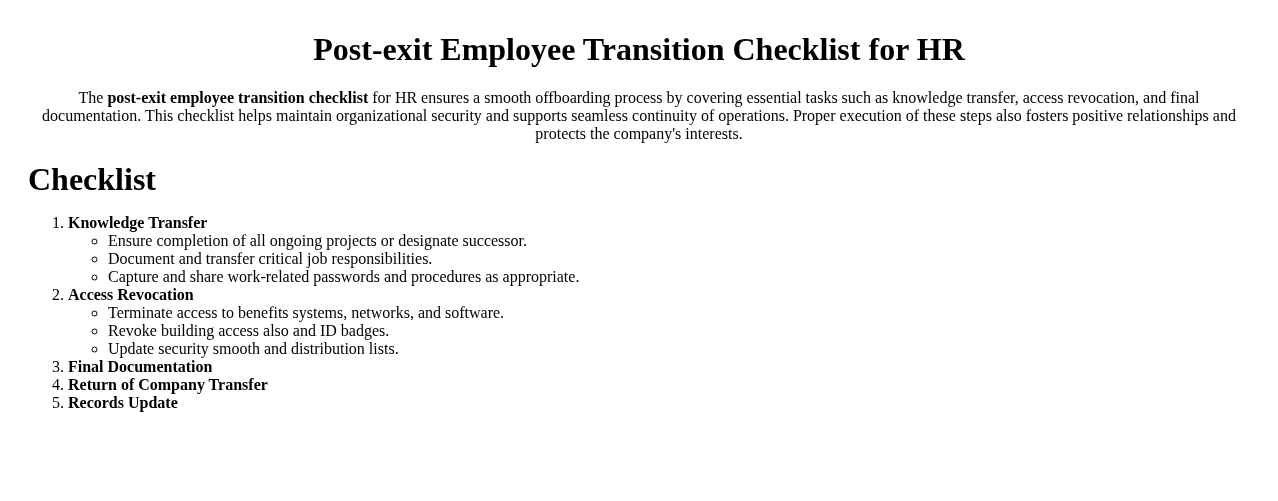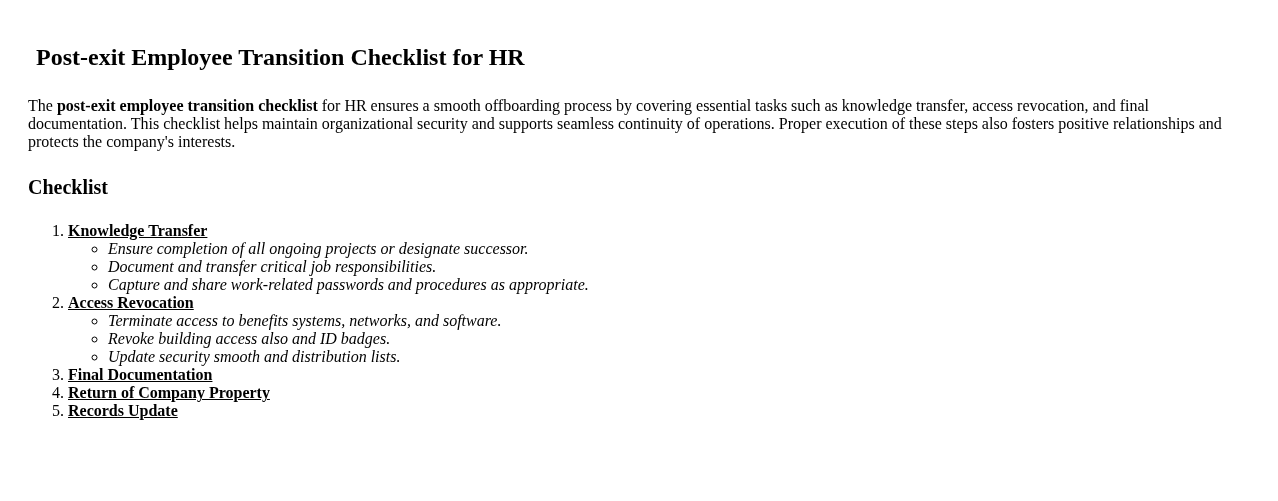--- a/index.html
+++ b/index.html
@@ -21,11 +21,12 @@
       position: relative;
     }
     h1 {
-      font-size: 24px;
+      font-size: 32px;
       font-weight: bold;
-      margin: 8px;
+      margin: 0;
       padding-top: 31px;
       line-height: 37px;
+      text-align: center;
     }
     p.intro {
       margin: 0;

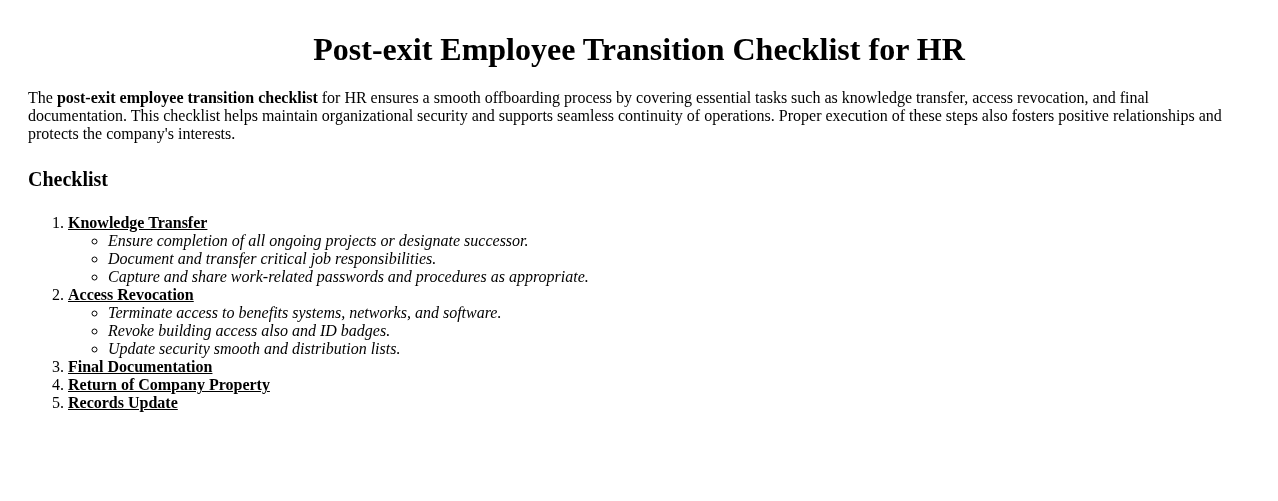--- a/index.html
+++ b/index.html
@@ -32,6 +32,7 @@
       margin: 0;
       margin-top: 21px;
       line-height: 18px;
+      text-align: center;
     }
     h2 {
       font-size: 20px;

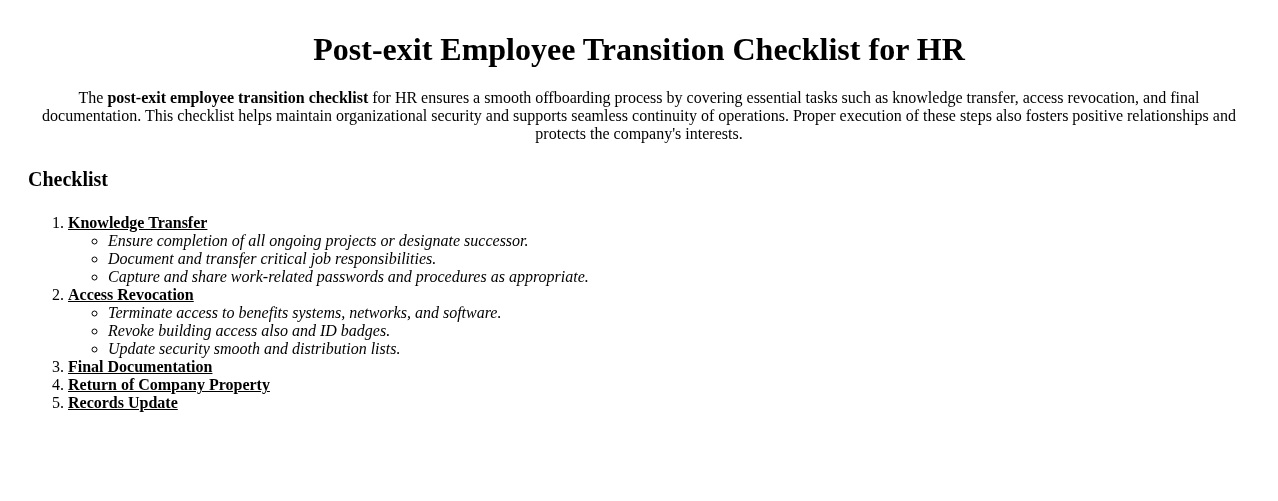--- a/index.html
+++ b/index.html
@@ -35,7 +35,7 @@
       text-align: center;
     }
     h2 {
-      font-size: 20px;
+      font-size: 32px;
       font-weight: bold;
       margin: 0;
       margin-top: 22px;

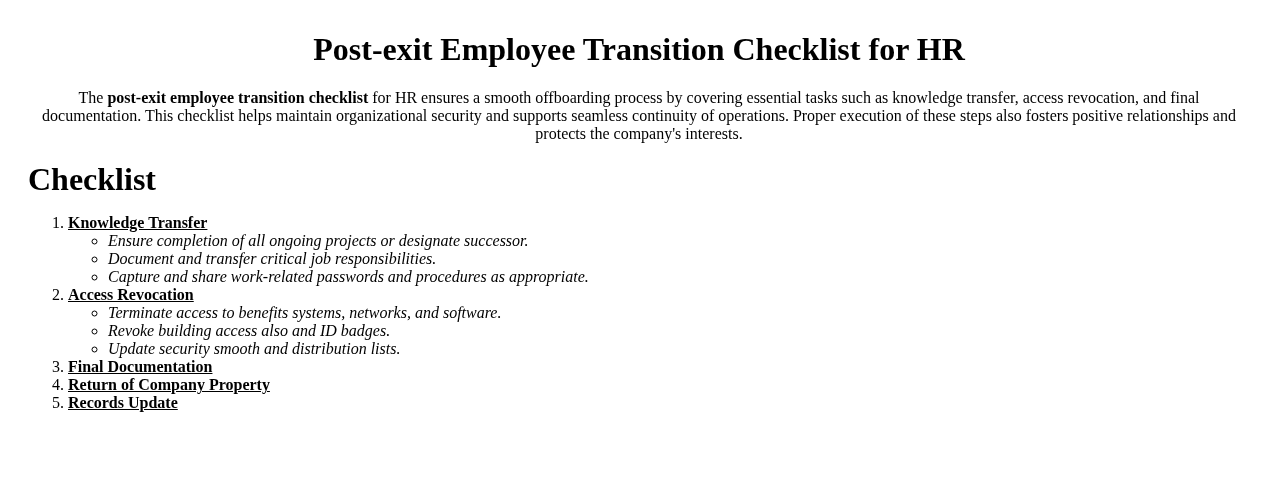--- a/index.html
+++ b/index.html
@@ -51,7 +51,6 @@
     }
     ol.checklist > li > .section-title {
       font-weight: bold;
-      text-decoration: underline;
     }
     ul.sub {
       list-style-type: circle;

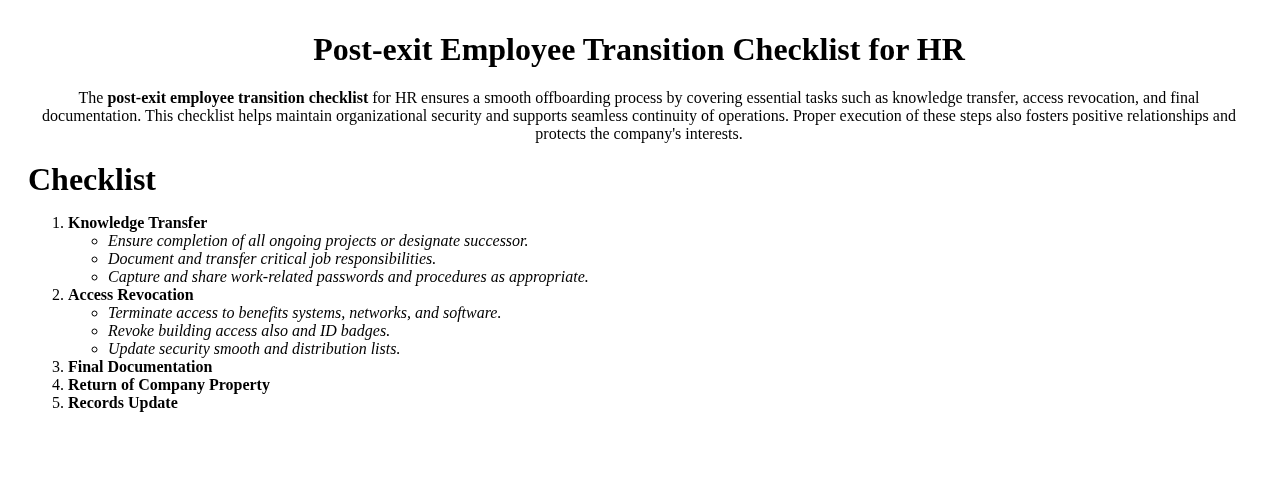--- a/index.html
+++ b/index.html
@@ -59,7 +59,6 @@
     }
     ul.sub li {
       line-height: 18px;
-      font-style: italic;
     }
   </style>
 </head>

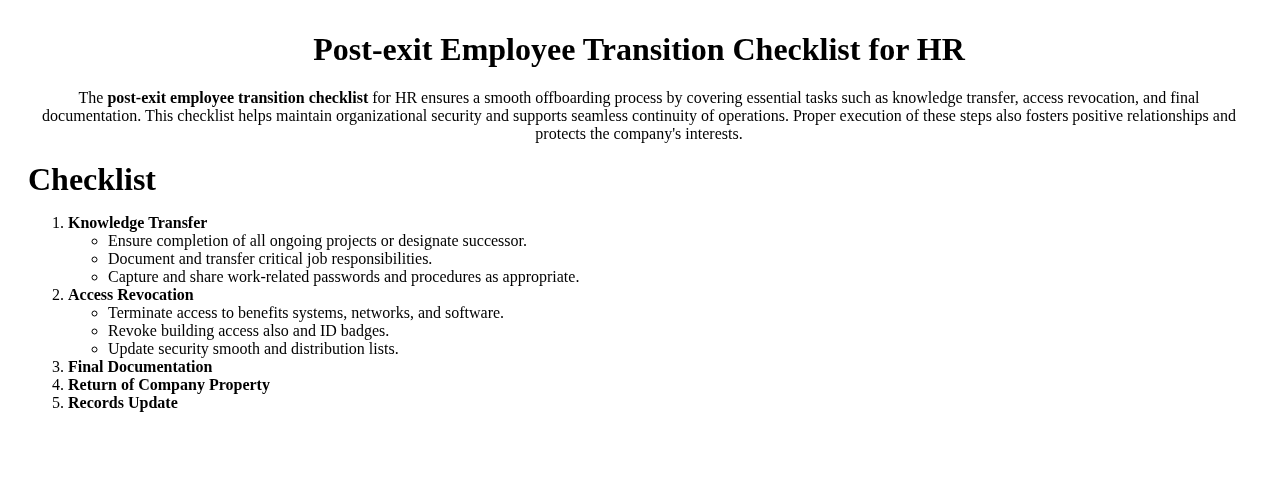--- a/index.html
+++ b/index.html
@@ -92,7 +92,7 @@
       <span class="section-title">Final Documentation</span>
     </li>
     <li>
-      <span class="section-title">Return of Company Property</span>
+      <span class="section-title">Return of Company Transfer</span>
     </li>
     <li>
       <span class="section-title">Records Update</span>

